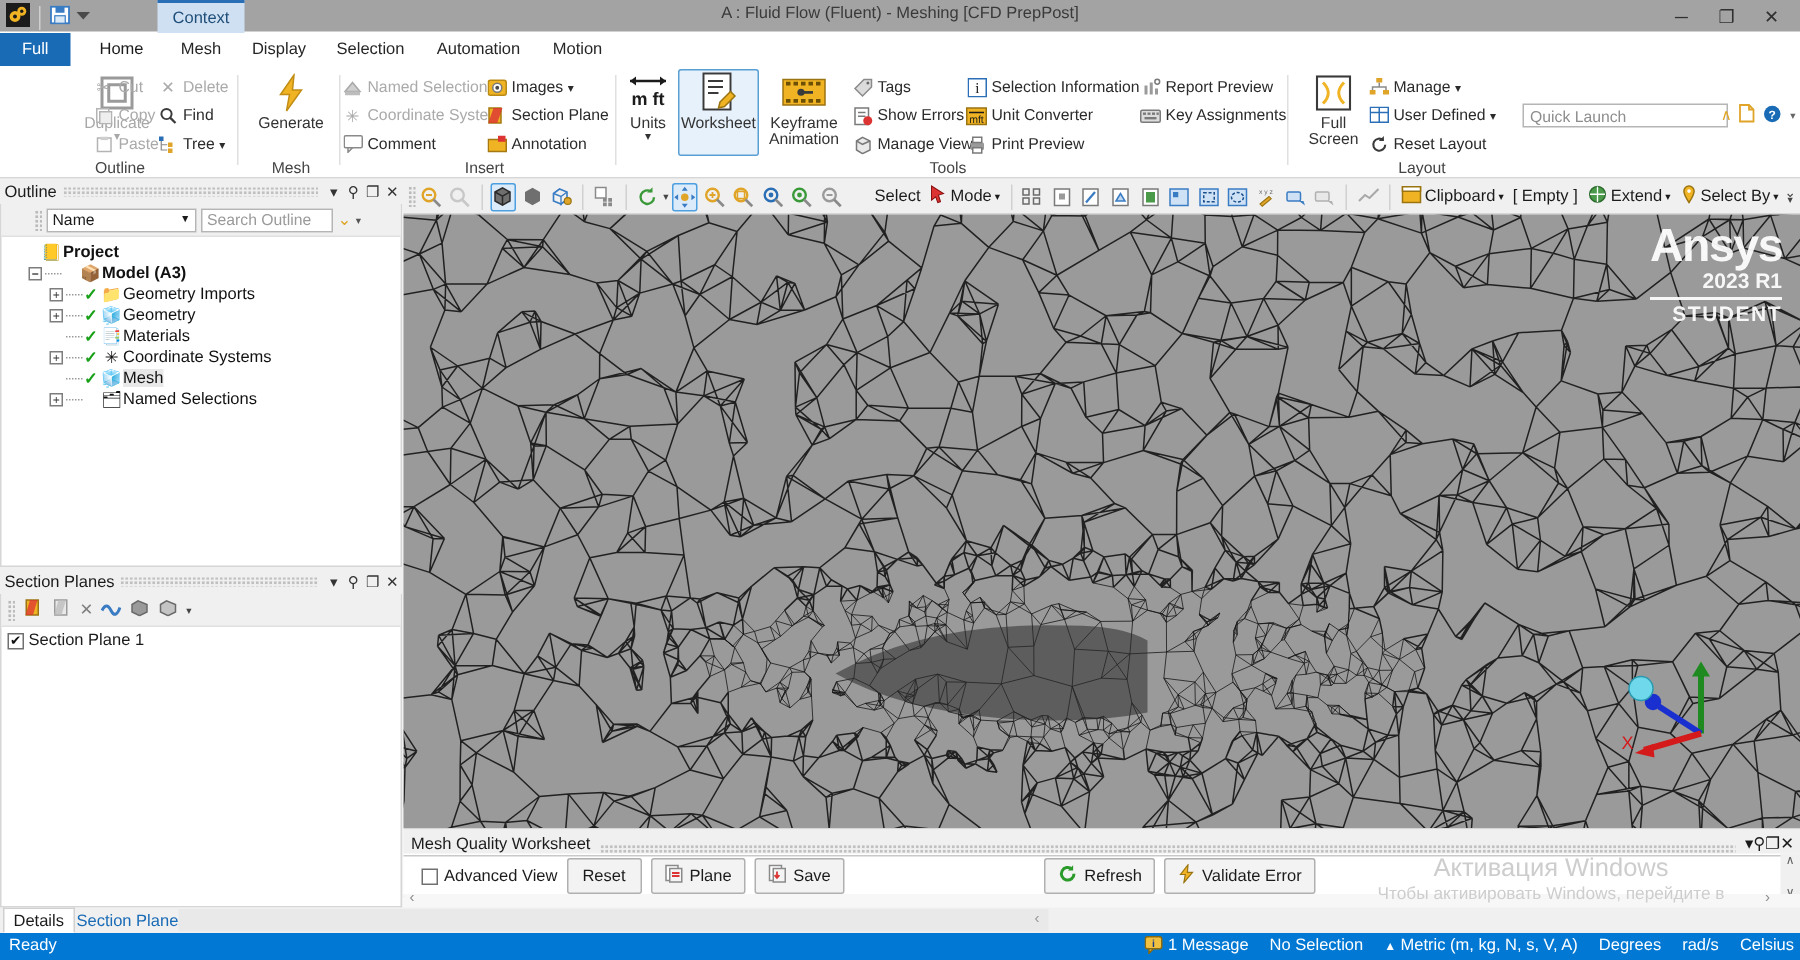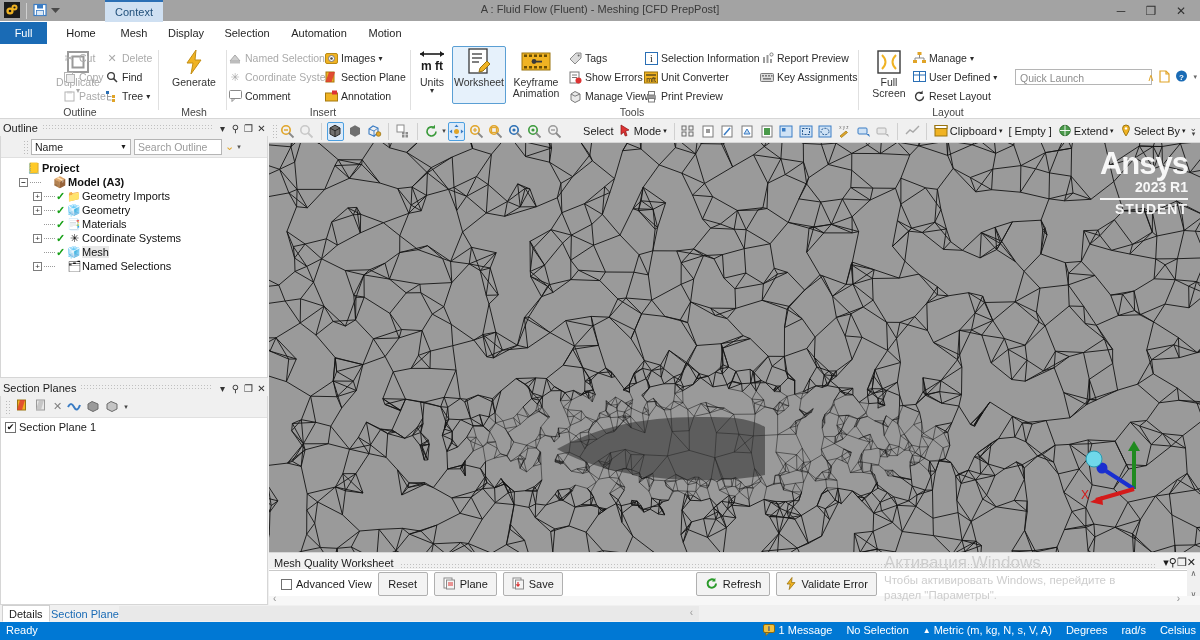--- a/index.html
+++ b/index.html
@@ -184,8 +184,8 @@
                 font-size:8px; color:#606060; }
 
   .watermark {
-    position:absolute; left:884px; top:552px; width:300px; color:#cdcdcd;
-    pointer-events:none; text-shadow:0 0 1px rgba(255,255,255,.4);
+    position:absolute; left:884px; top:568px; width:300px; color:#cdcdcd;
+    pointer-events:none; text-shadow:0 0 1px rgba(255,255,255,.4);text-align:center;
   }
   .watermark .w1 { font-size:17px; line-height:21px; }
   .watermark .w2 { font-size:11.5px; line-height:15px; }

